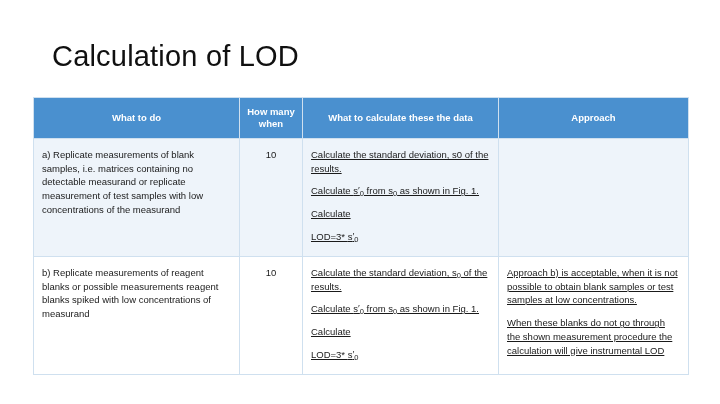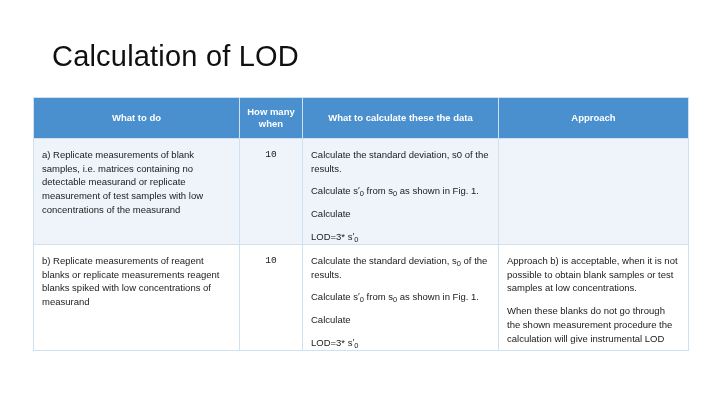--- a/index.html
+++ b/index.html
@@ -57,7 +57,7 @@
     font-size: 9.5px;
     color: #1a1a1a;
     vertical-align: top;
-    padding: 9px 8px 0 8px;
+    padding: 9px 8px 12px 8px;
     border: 1px solid #cfe0ef;
     line-height: 1.45;
   }

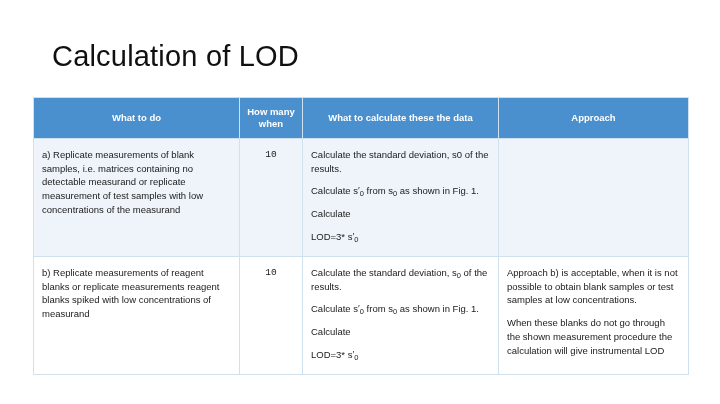--- a/index.html
+++ b/index.html
@@ -69,7 +69,6 @@
   }
   td.col-count {
     text-align: center;
-    font-family: Liberation Mono, monospace;
   }
   .para {
     margin: 0 0 9px 0;

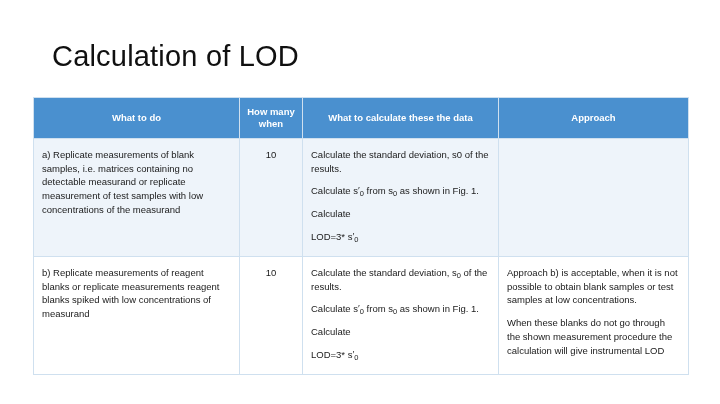--- a/index.html
+++ b/index.html
@@ -72,6 +72,7 @@
   }
   .para {
     margin: 0 0 9px 0;
+    text-decoration: underline;
   }
   .para:last-child {
     margin-bottom: 0;

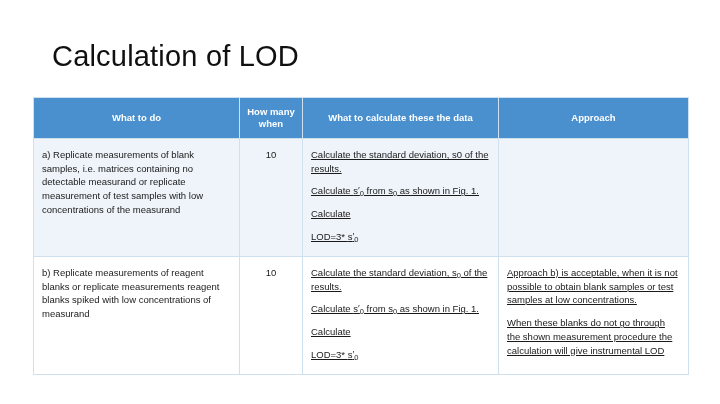--- a/index.html
+++ b/index.html
@@ -133,7 +133,7 @@
           <td class="col-comments"></td>
         </tr>
         <tr class="row-b">
-          <td class="col-what">b) Replicate measurements of reagent blanks or replicate measurements reagent blanks spiked with low concentrations of measurand</td>
+          <td class="col-what">b) Replicate measurements of reagent blanks or possible measurements reagent blanks spiked with low concentrations of measurand</td>
           <td class="col-count">10</td>
           <td class="col-calc">
             <p class="para">Calculate the standard deviation, s<sub>0</sub> of the results.</p>

